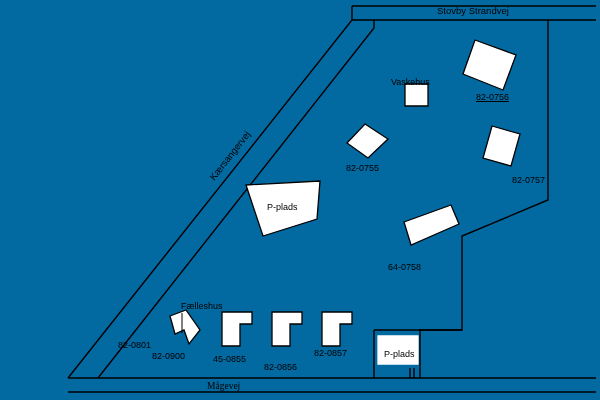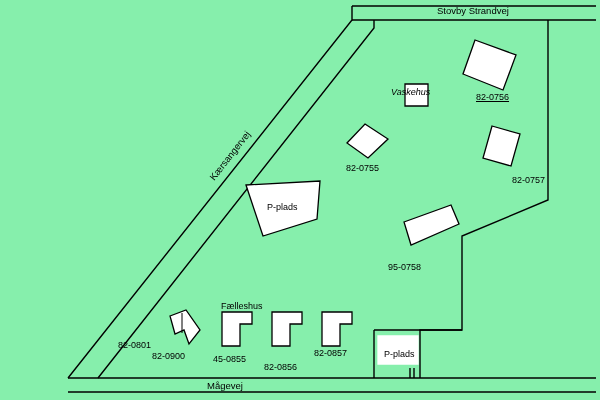--- a/index.html
+++ b/index.html
@@ -11,7 +11,7 @@
     position: relative;
     width: 600px;
     height: 400px;
-    background: #86efac;
+    background: #0369a1;
     font-family: "Liberation Sans", sans-serif;
     overflow: hidden;
   }

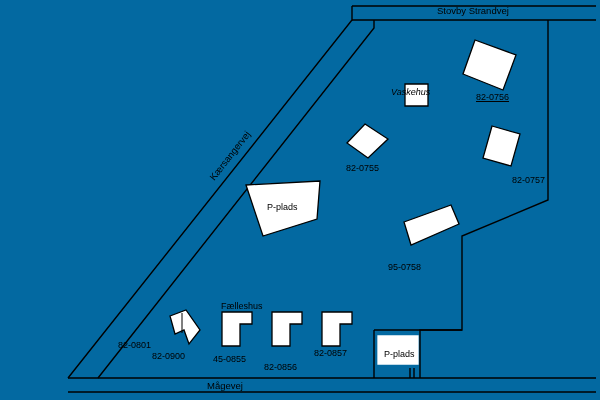--- a/index.html
+++ b/index.html
@@ -92,7 +92,7 @@
   <div class="lbl" style="left:267px; top:203px;">P-plads</div>
   <div class="lbl" style="left:384px; top:350px;">P-plads</div>
 
-  <div class="lbl" style="left:391px; top:88px;font-style:italic;">Vaskehus</div>
+  <div class="lbl" style="left:391px; top:78px;">Vaskehus</div>
   <div class="lbl" style="left:476px; top:93px;text-decoration:underline;">82-0756</div>
   <div class="lbl" style="left:346px; top:164px;">82-0755</div>
   <div class="lbl" style="left:512px; top:176px;">82-0757</div>

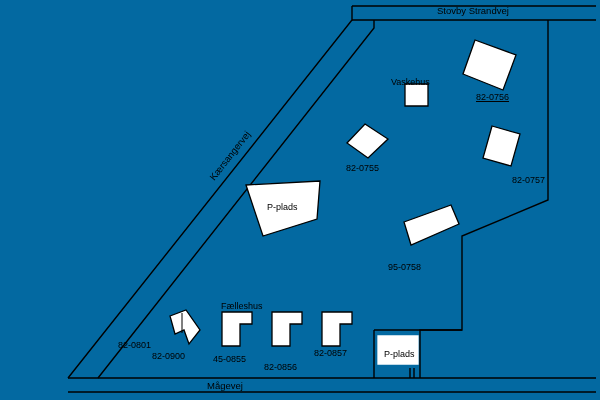--- a/index.html
+++ b/index.html
@@ -96,7 +96,7 @@
   <div class="lbl" style="left:476px; top:93px;text-decoration:underline;">82-0756</div>
   <div class="lbl" style="left:346px; top:164px;">82-0755</div>
   <div class="lbl" style="left:512px; top:176px;">82-0757</div>
-  <div class="lbl" style="left:388px; top:263px;">95-0758</div>
+  <div class="lbl" style="left:388px; top:263px;">64-0758</div>
   <div class="lbl" style="left:181px; top:302px;margin-left:40px;">Fælleshus</div>
   <div class="lbl" style="left:118px; top:341px;">82-0801</div>
   <div class="lbl" style="left:152px; top:352px;">82-0900</div>

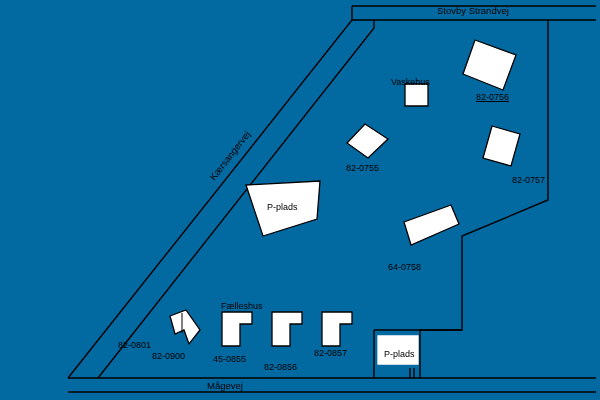--- a/index.html
+++ b/index.html
@@ -97,7 +97,7 @@
   <div class="lbl" style="left:346px; top:164px;">82-0755</div>
   <div class="lbl" style="left:512px; top:176px;">82-0757</div>
   <div class="lbl" style="left:388px; top:263px;">64-0758</div>
-  <div class="lbl" style="left:181px; top:302px;margin-left:40px;">Fælleshus</div>
+  <div class="lbl" style="left:181px; top:302px;">Fælleshus</div>
   <div class="lbl" style="left:118px; top:341px;">82-0801</div>
   <div class="lbl" style="left:152px; top:352px;">82-0900</div>
   <div class="lbl" style="left:213px; top:355px;">45-0855</div>

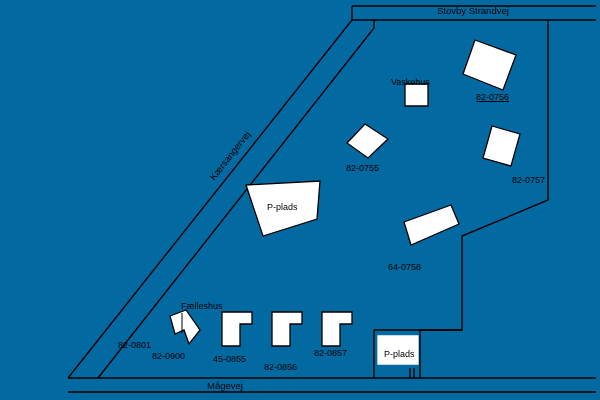--- a/index.html
+++ b/index.html
@@ -87,7 +87,7 @@
 
   <div class="lbl lbl-road rot-road" style="left:208px; top:176px; transform: rotate(-52deg);">Kærsangervej</div>
 
-  <div class="lbl lbl-road" style="left:207px; top:381px;">Mågevej</div>
+  <div class="lbl lbl-road" style="left:207px; top:381px;font-family:Liberation Serif, serif;">Mågevej</div>
 
   <div class="lbl" style="left:267px; top:203px;">P-plads</div>
   <div class="lbl" style="left:384px; top:350px;">P-plads</div>

